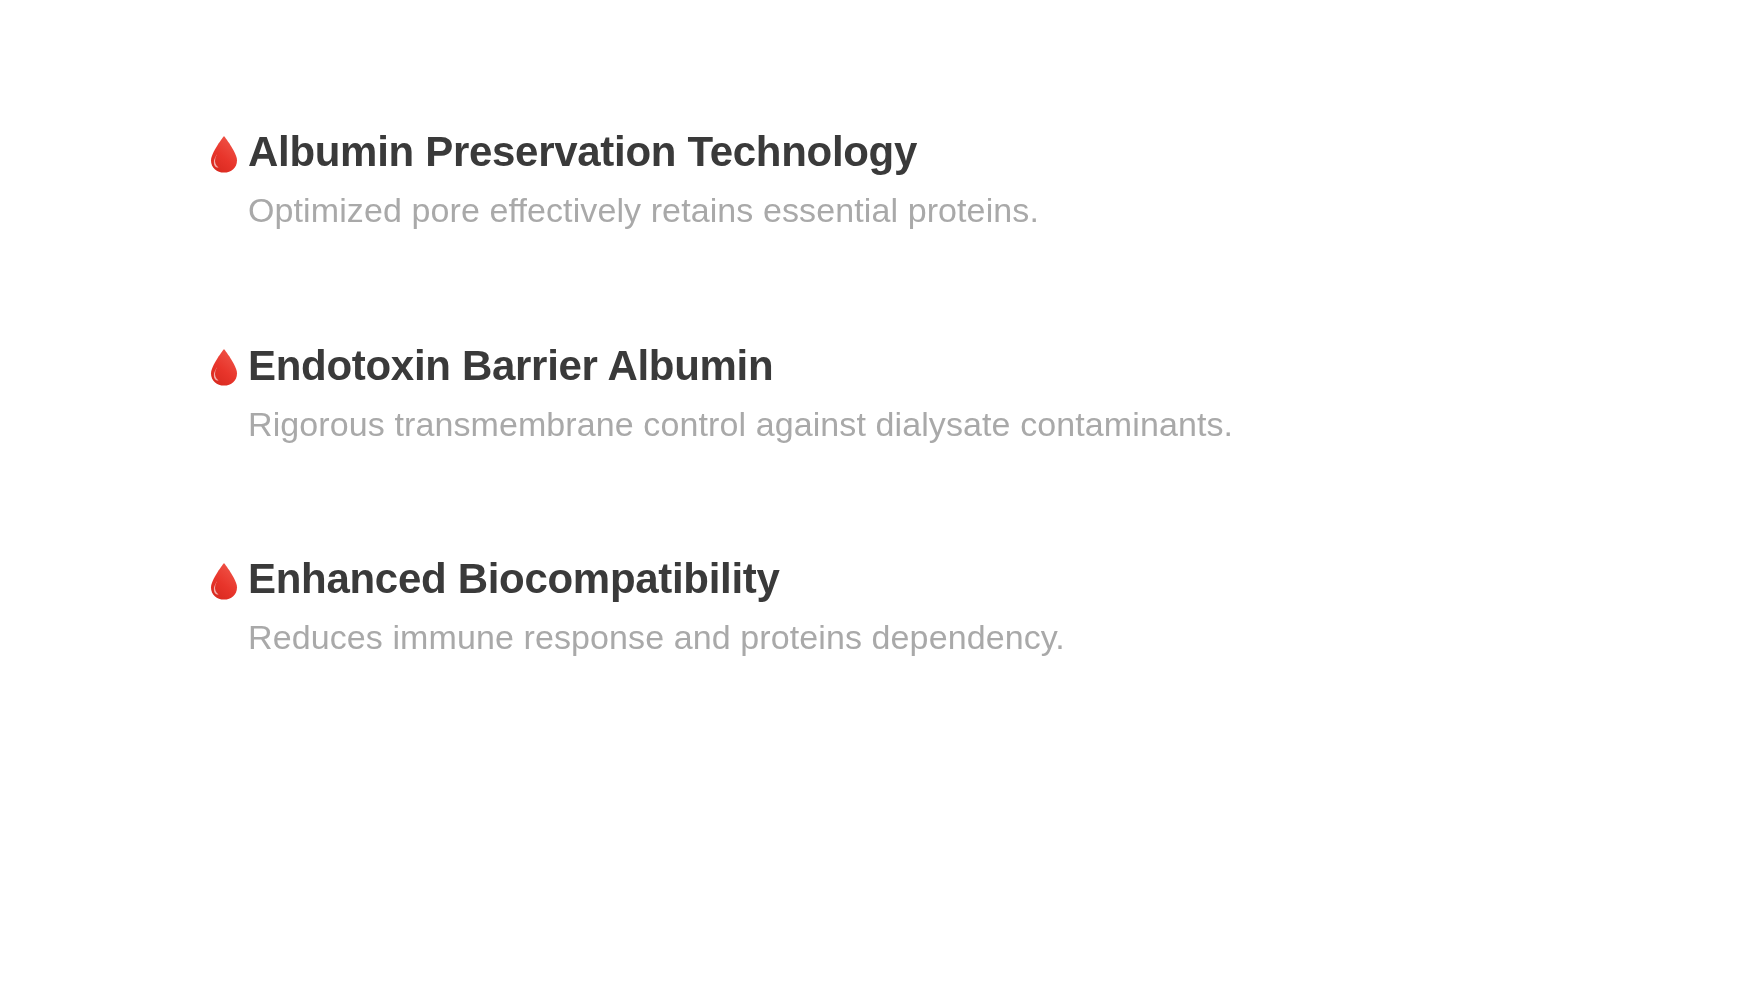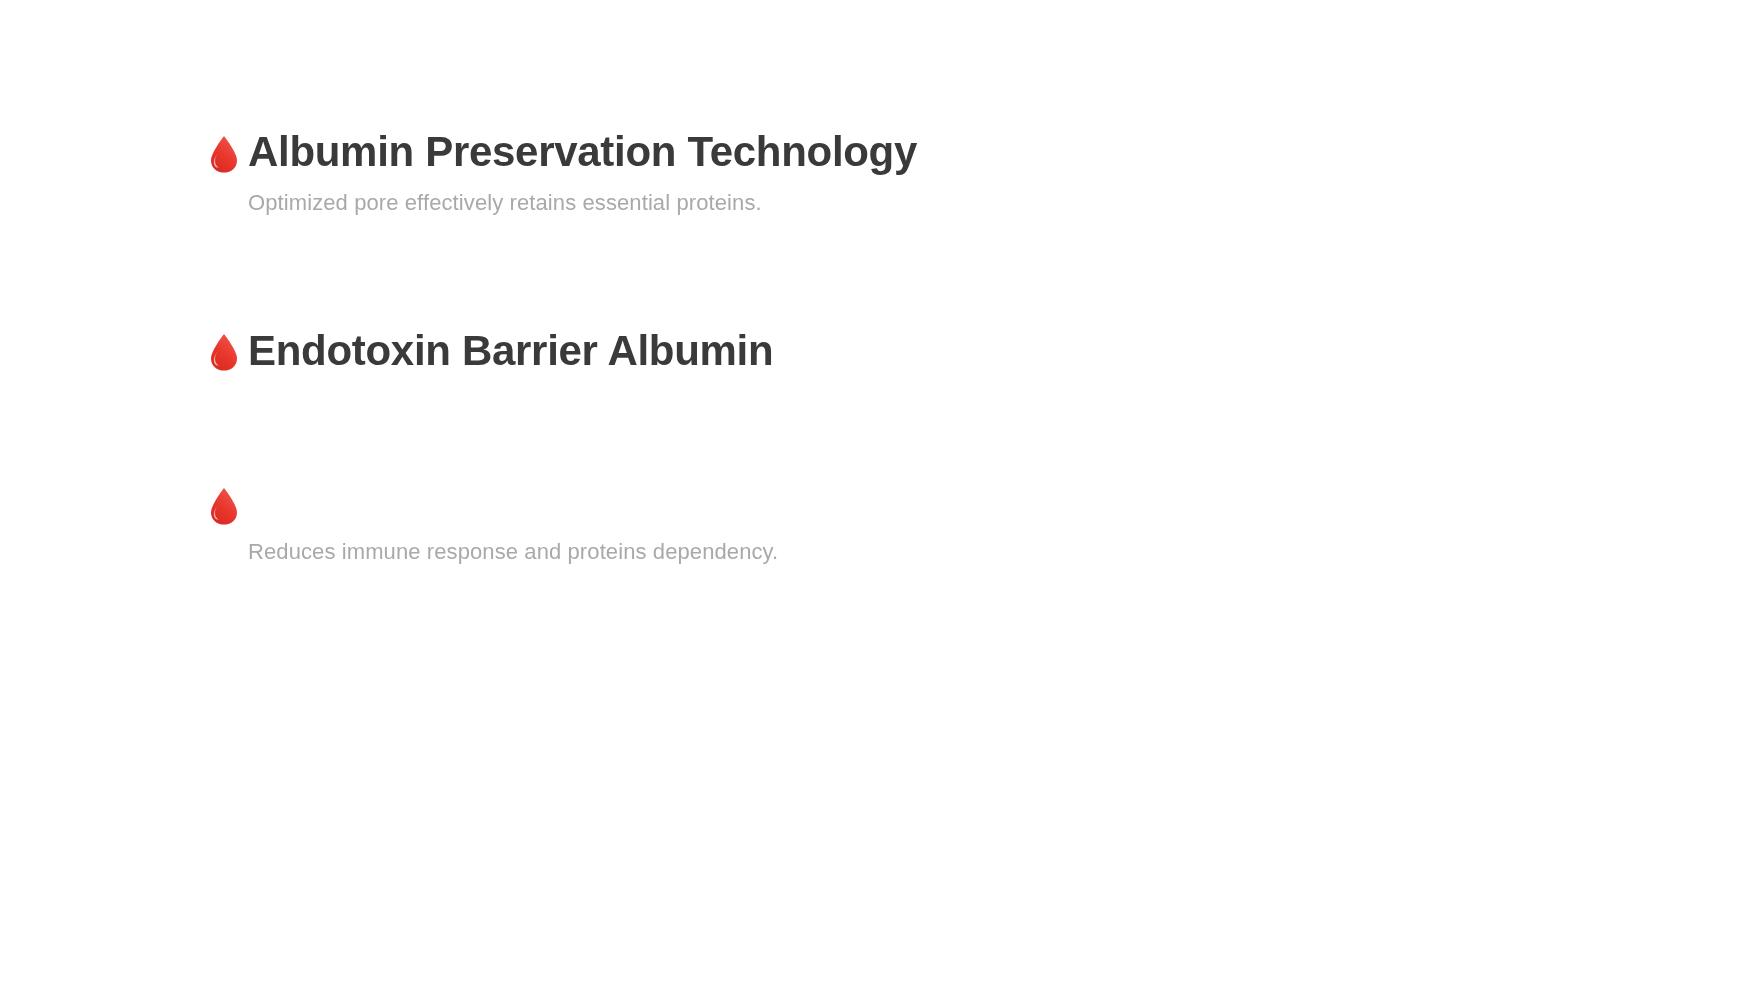--- a/index.html
+++ b/index.html
@@ -71,7 +71,7 @@
 
   .feature-subtitle {
     margin-left: 39px;
-    font-size: 22px;
+    font-size: 34px;
     font-weight: normal;
     color: #a9a9a9;
     line-height: 1.25;

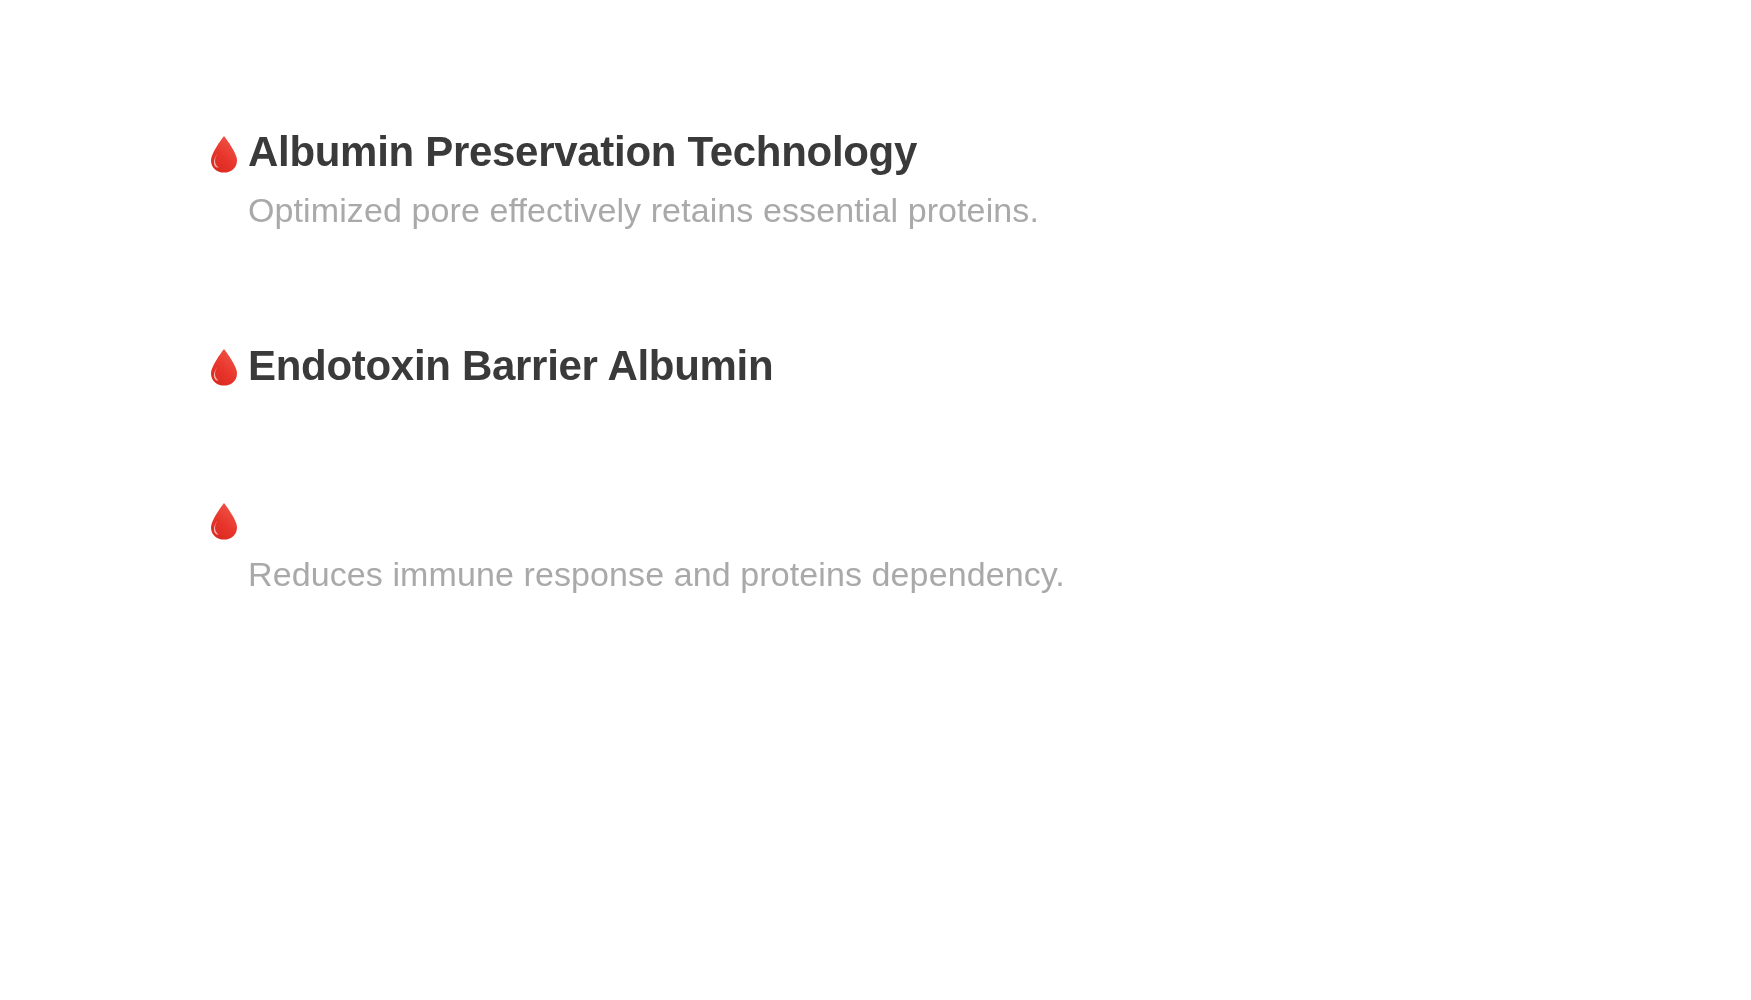--- a/index.html
+++ b/index.html
@@ -123,6 +123,7 @@
         </span>
         <span class="feature-heading">Endotoxin Barrier Albumin</span>
       </div>
+      <div class="feature-subtitle">Rigorous transmembrane control against dialysate contaminants.</div>
     </div>
 
     <div class="feature-item">

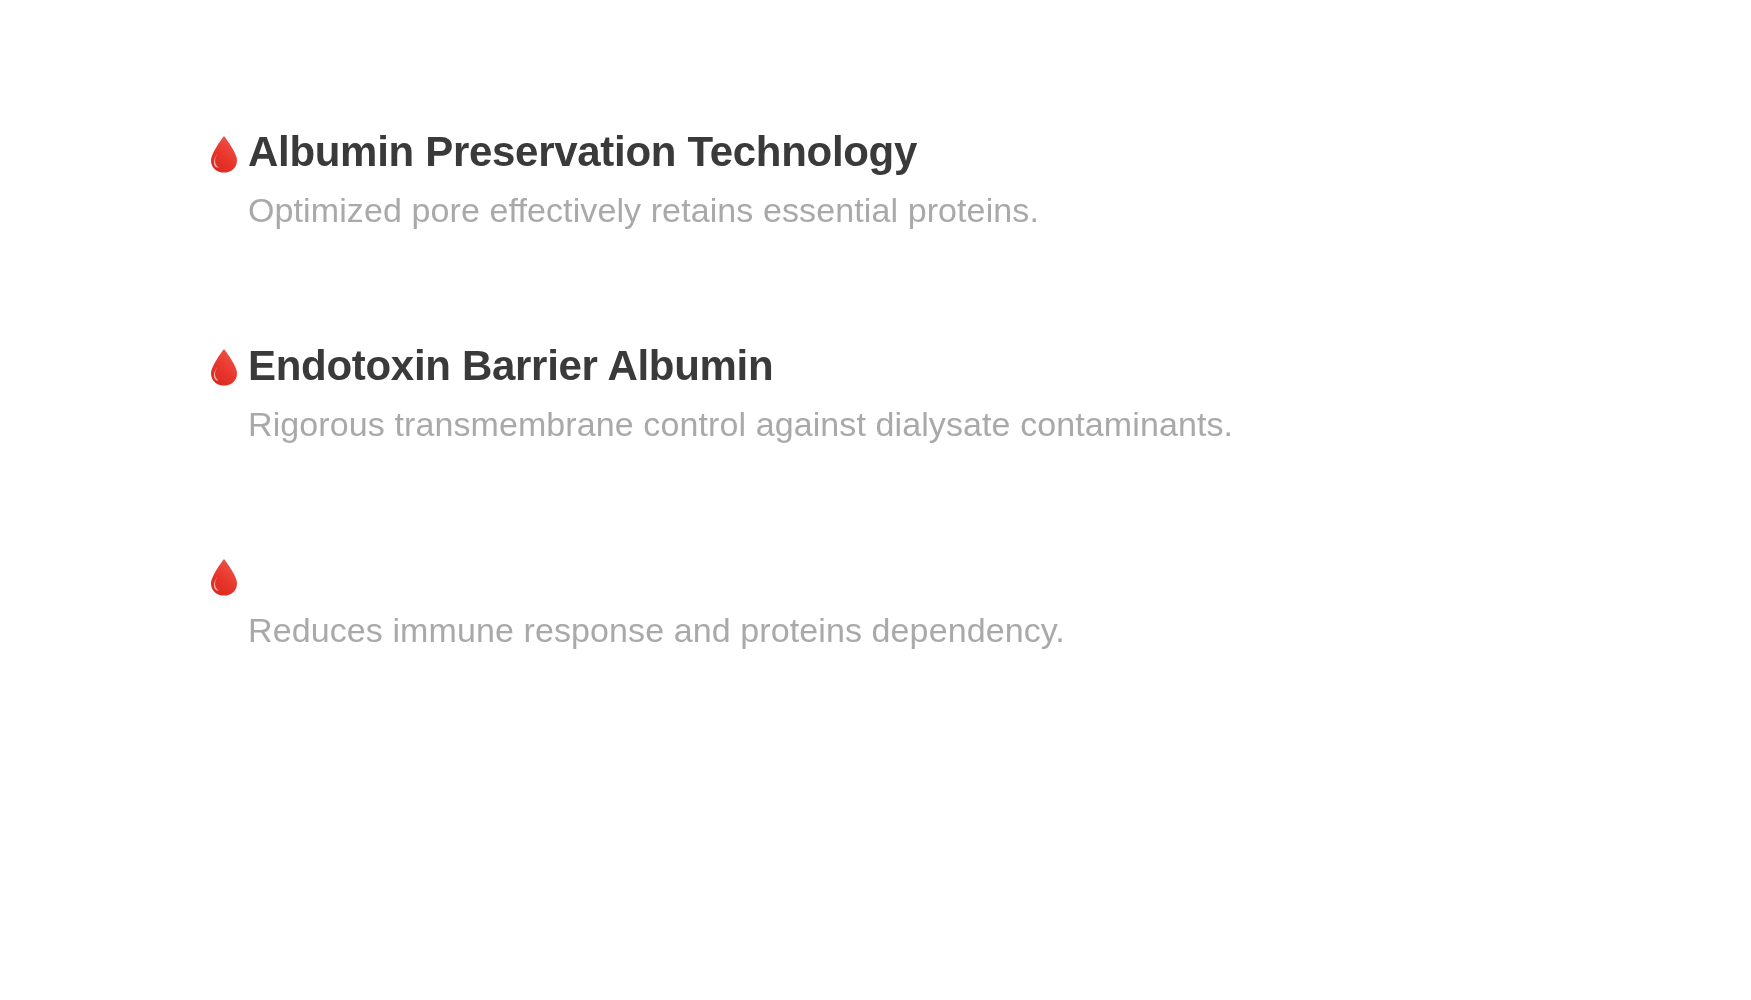--- a/index.html
+++ b/index.html
@@ -141,6 +141,7 @@
             <path d="M9.6 33.6 C6.6 31.6 5.4 28.2 6.3 24.6 C6.9 22.2 8.2 20.0 8.2 20.0 C8.2 20.0 5.0 24.4 4.9 28.0 C4.8 31.4 6.6 33.8 9.6 33.6 Z" fill="#ffffff" opacity="0.62"></path>
           </svg>
         </span>
+        <span class="feature-heading">Enhanced Biocompatibility</span>
       </div>
       <div class="feature-subtitle">Reduces immune response and proteins dependency.</div>
     </div>

